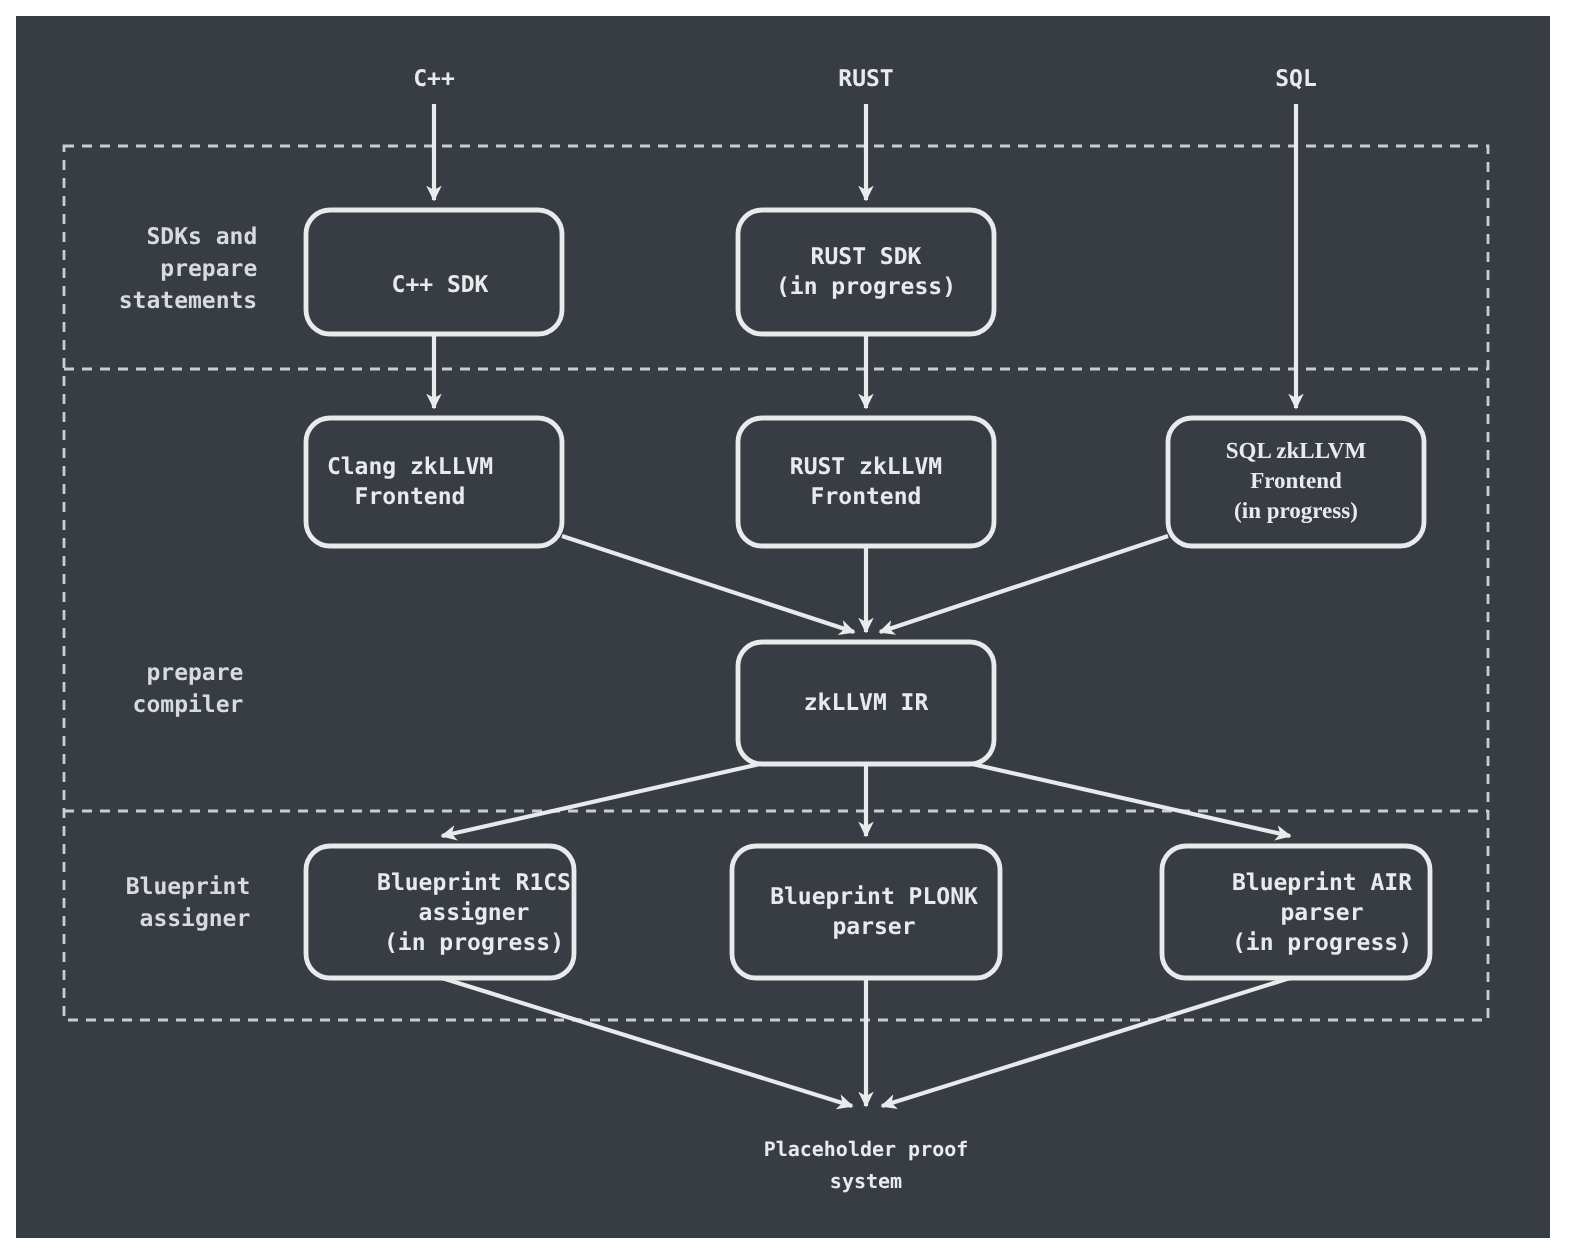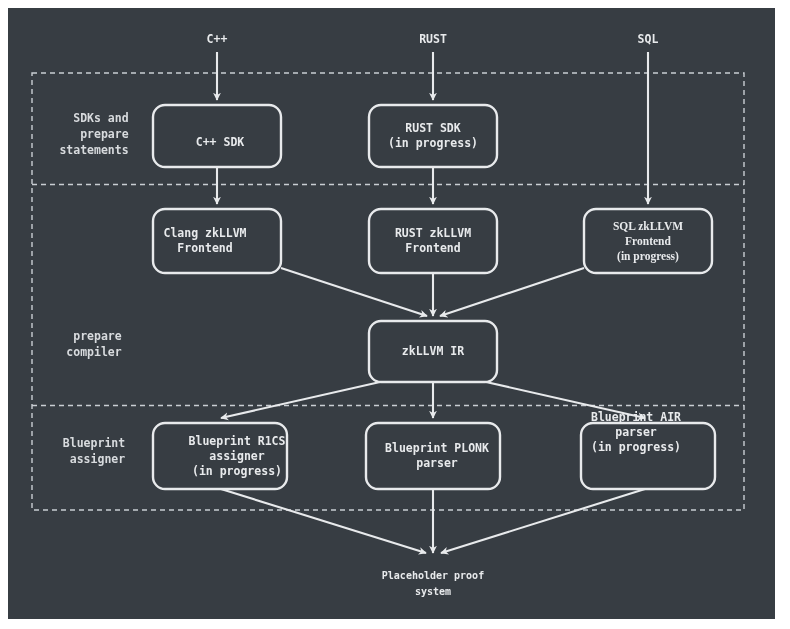--- a/index.html
+++ b/index.html
@@ -109,7 +109,7 @@
 (in progress)</div>
 <div class="node-label" style="left:364px;top:423px;width:146px;height:66px;">Blueprint PLONK
 parser</div>
-<div class="node-label" style="left:579px;top:399px;width:114px;height:66px;">Blueprint AIR
+<div class="node-label" style="left:579px;top:423px;width:114px;height:66px;padding-left:25px;">Blueprint AIR
 parser
 (in progress)</div>
 

